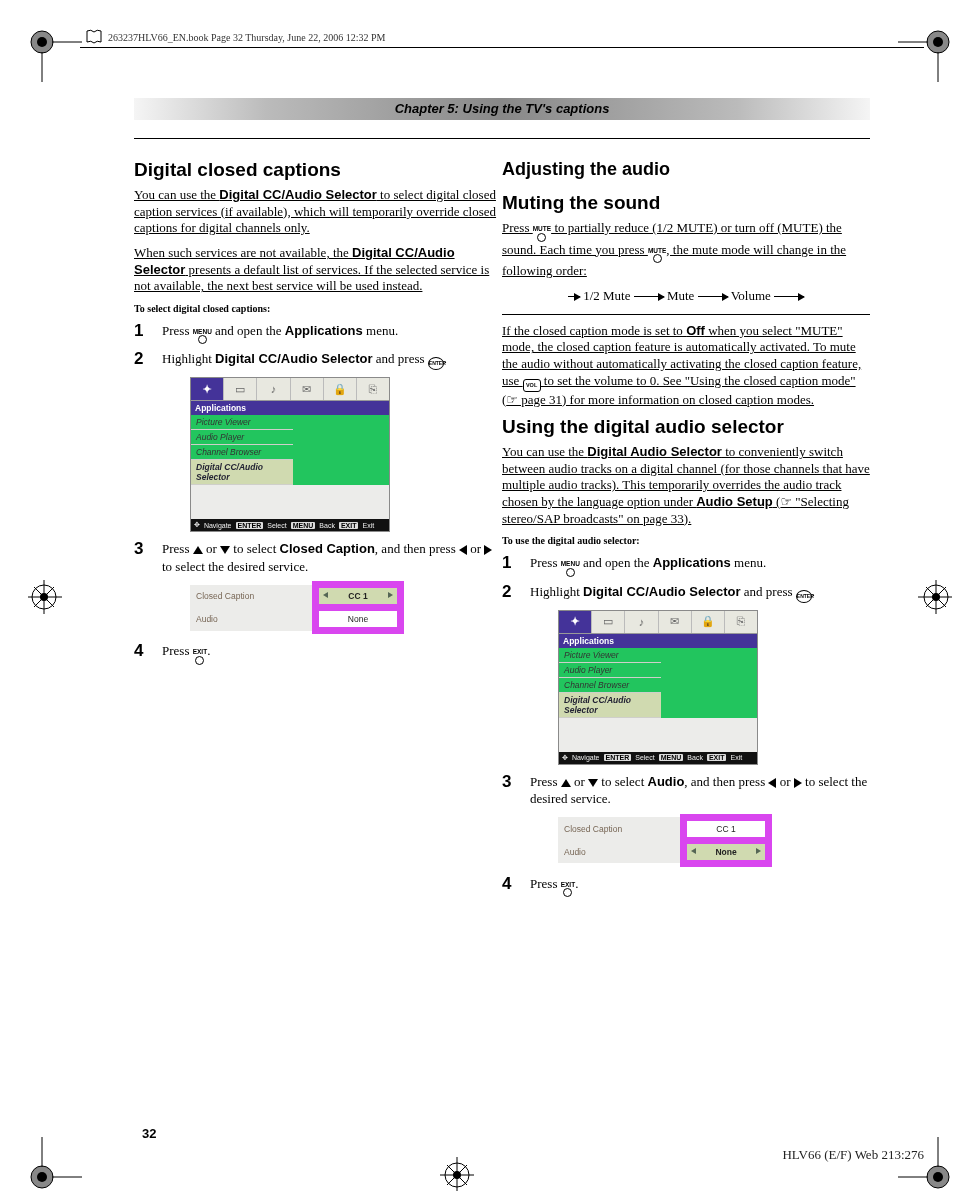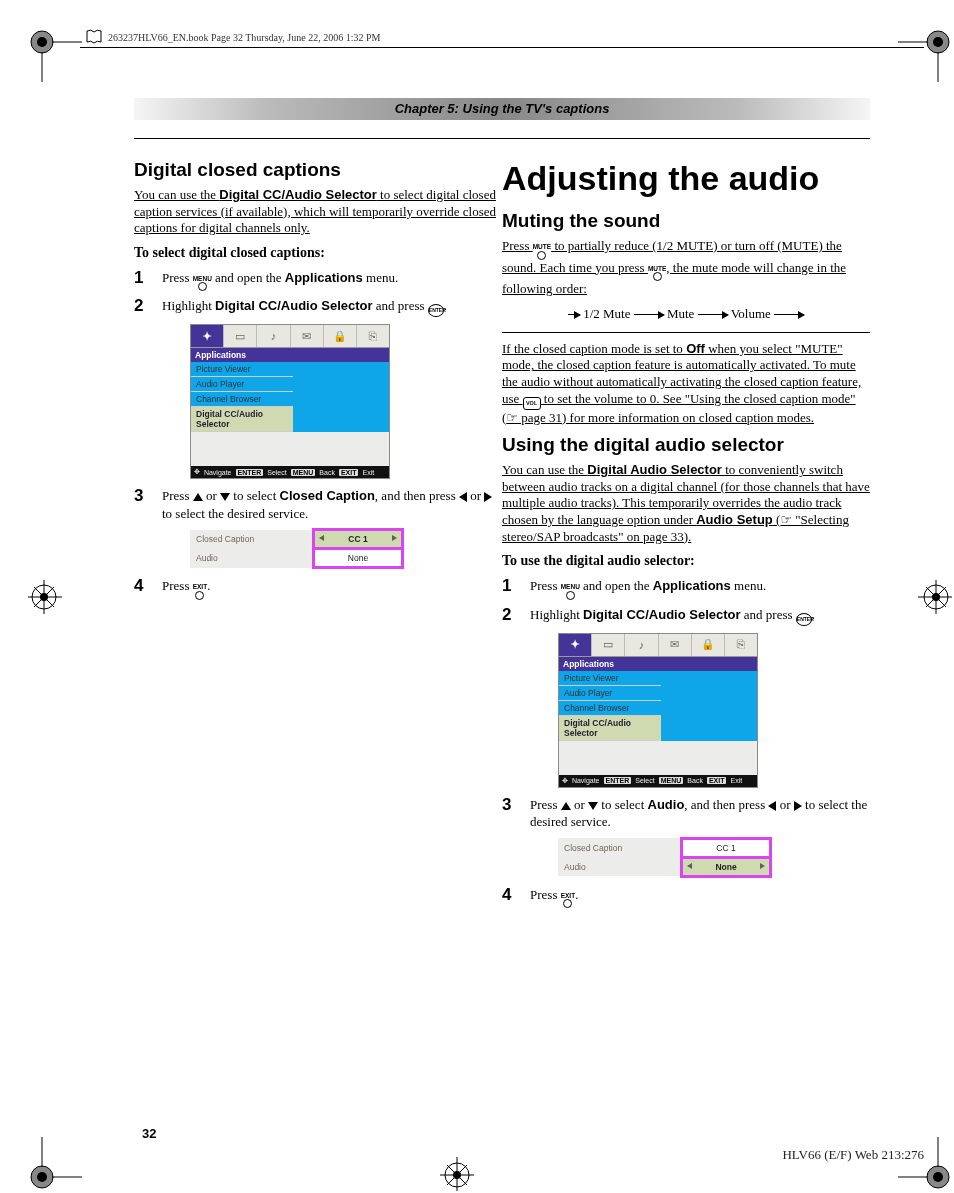--- a/index.html
+++ b/index.html
@@ -254,7 +254,7 @@
     <svg width="16" height="16" style="position:absolute;left:6px;top:-1px">
         <path d="M1 2 Q5 0 8 3 Q11 0 15 2 L15 13 Q11 11 8 14 Q5 11 1 13 Z" fill="none" stroke="#000" stroke-width="1"></path>
       </svg>
-    <span>263237HLV66_EN.book  Page 32  Thursday, June 22, 2006  1:32 PM</span>
+    <span>263237HLV66_EN.book  Page 32  Thursday, June 22, 2006  12:32 PM</span>
   </div>
 
   <div class="chapter-bar">Chapter 5: Using the TV's captions</div>

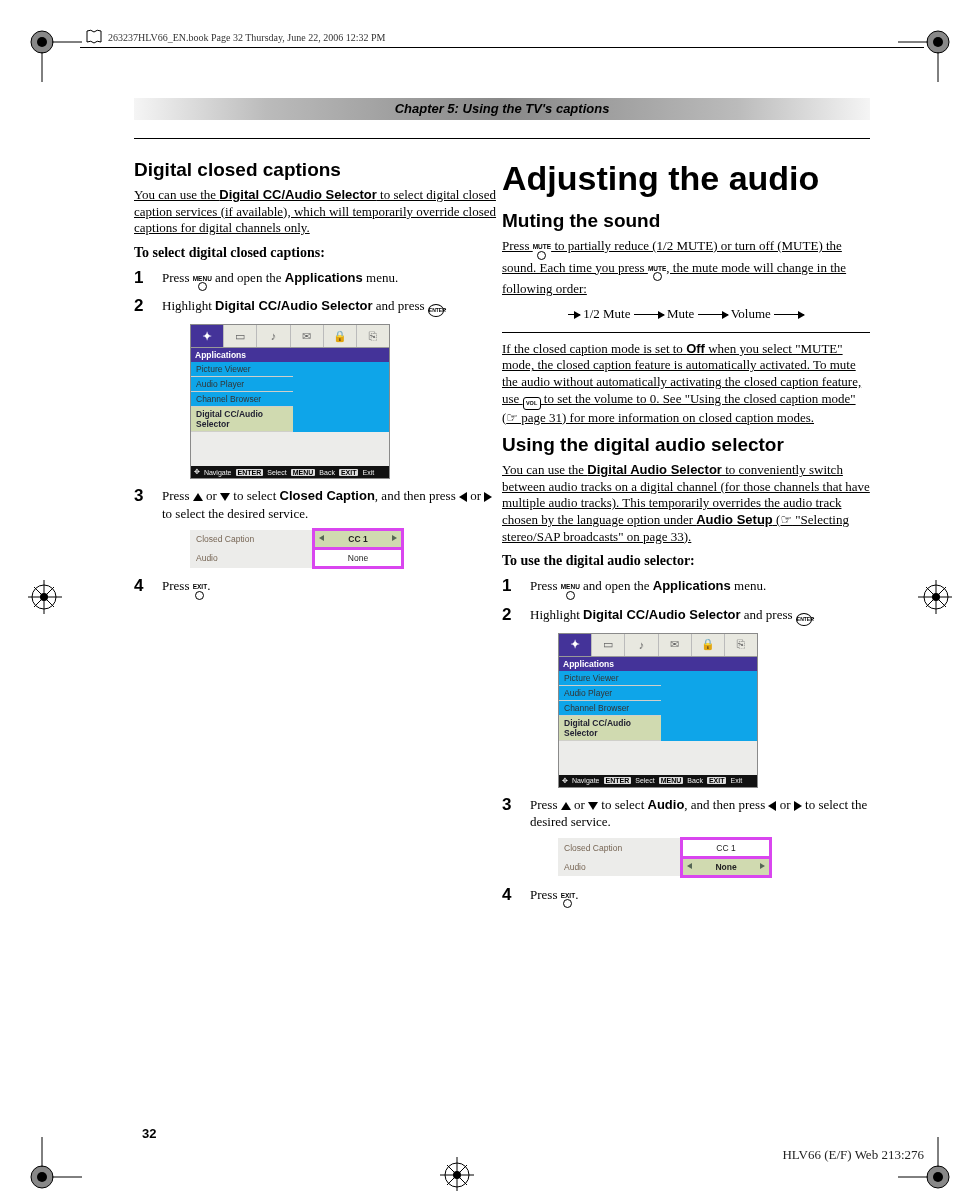--- a/index.html
+++ b/index.html
@@ -49,7 +49,7 @@
   h1 {
     font-family: Arial, sans-serif;
     font-weight: 900;
-    font-size: 34px;
+    font-size: 18px;
     margin: 6px 0 12px 0;
     letter-spacing: 0px;
   }

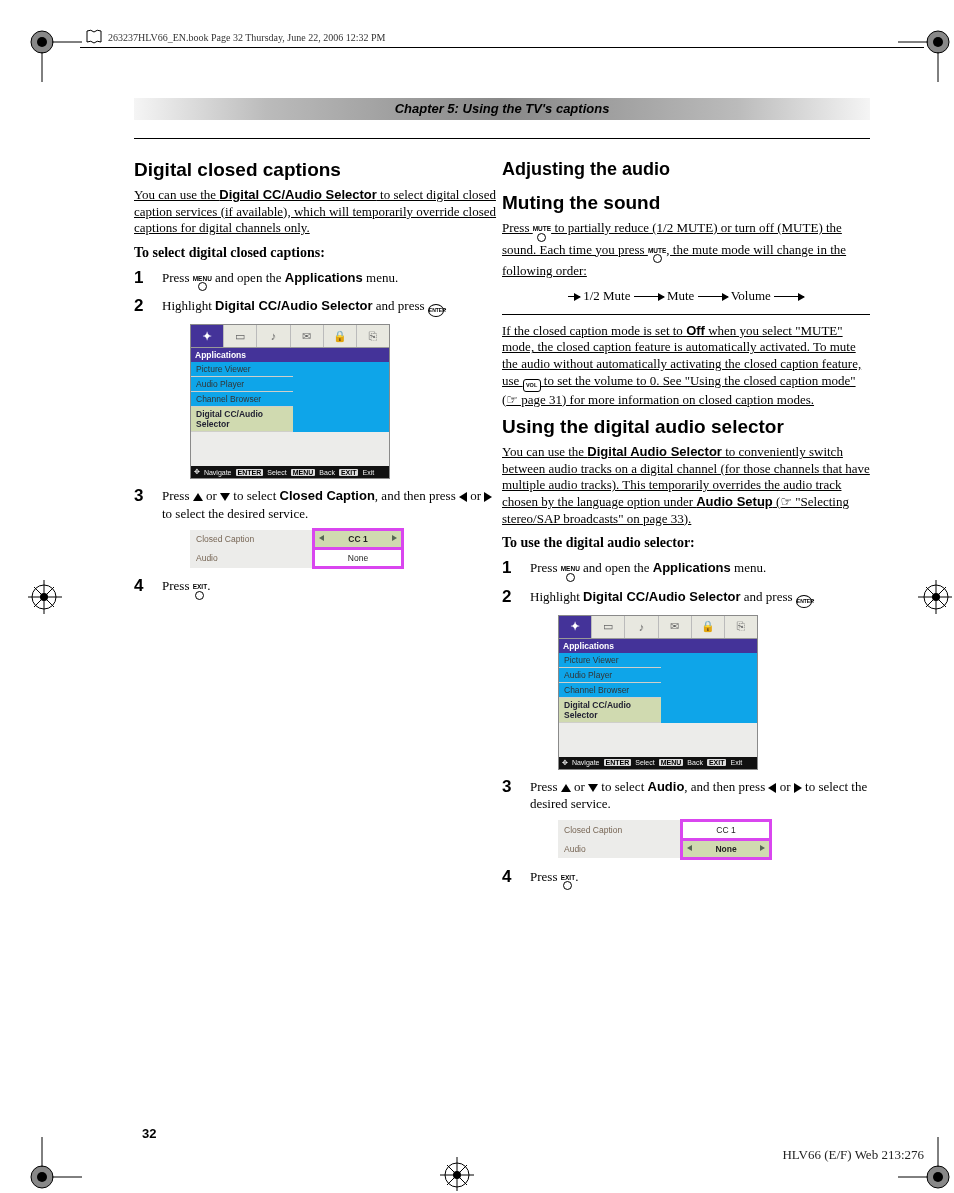--- a/index.html
+++ b/index.html
@@ -266,6 +266,9 @@
       <h2>Digital closed captions</h2>
       <p>
         <span>You can use the </span><span class="bold">Digital CC/Audio Selector</span><span> to select digital closed caption services (if available), which will temporarily override closed captions for digital channels only.</span>
+      </p>
+      <p>
+        <span>When such services are not available, the </span><span class="bold">Digital CC/Audio Selector</span><span> presents a default list of services. If the selected service is not available, the next best service will be used instead.</span>
       </p>
       <div class="sub">To select digital closed captions:</div>
 

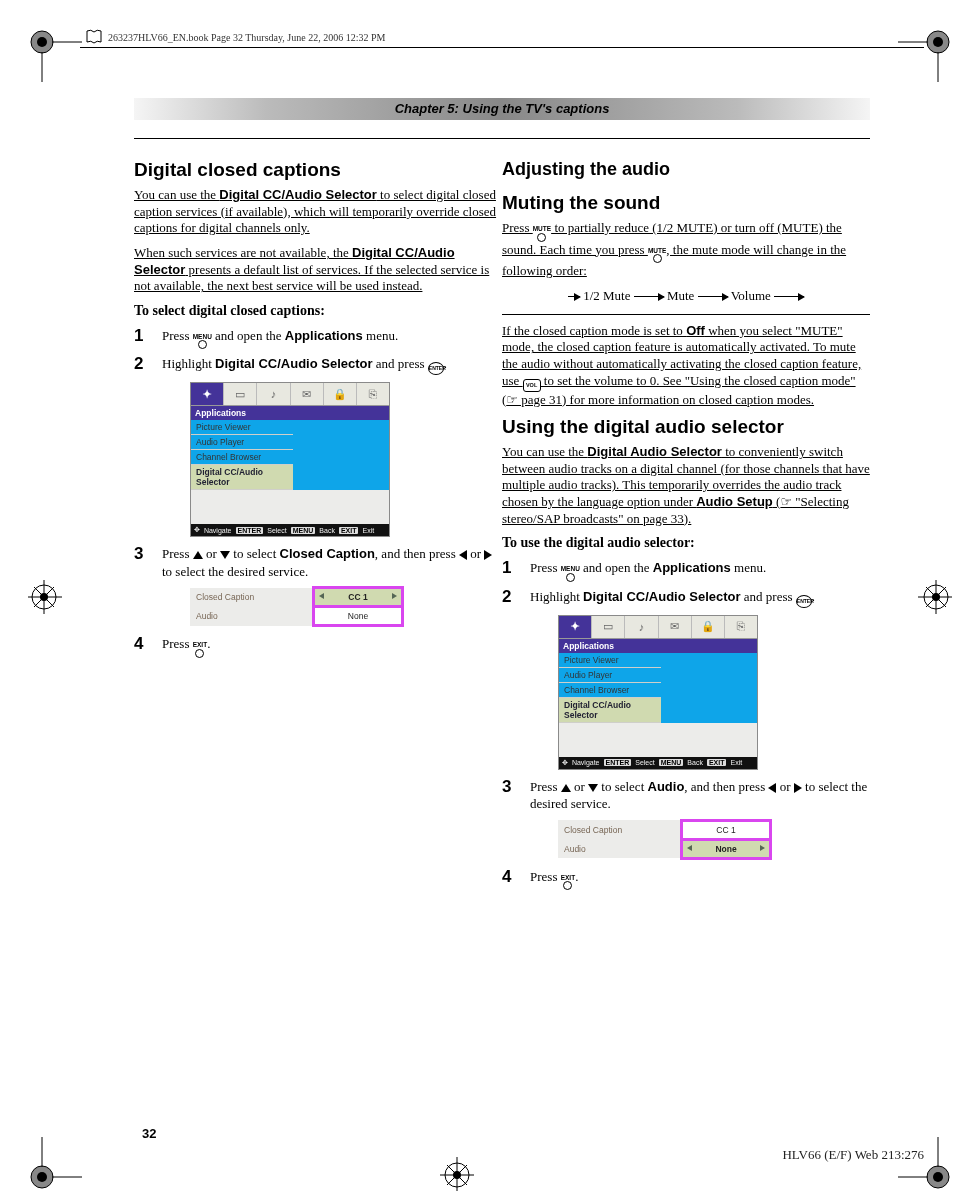--- a/index.html
+++ b/index.html
@@ -61,7 +61,7 @@
   }
   p { font-size: 13px; line-height: 1.28; margin: 4px 0 8px 0; text-decoration: underline; }
   .bold { font-weight: bold; font-family: Arial, sans-serif; }
-  .sub { font-size: 14px; font-weight: bold; margin: 8px 0 6px 0; }
+  .sub { font-size: 10px; font-weight: bold; margin: 8px 0 6px 0; }
   ol.steps { list-style: none; padding: 0; margin: 0; }
   ol.steps > li { display: flex; gap: 10px; margin: 2px 0 4px 0; font-size: 13px; line-height: 1.35; }
   ol.steps > li .num {

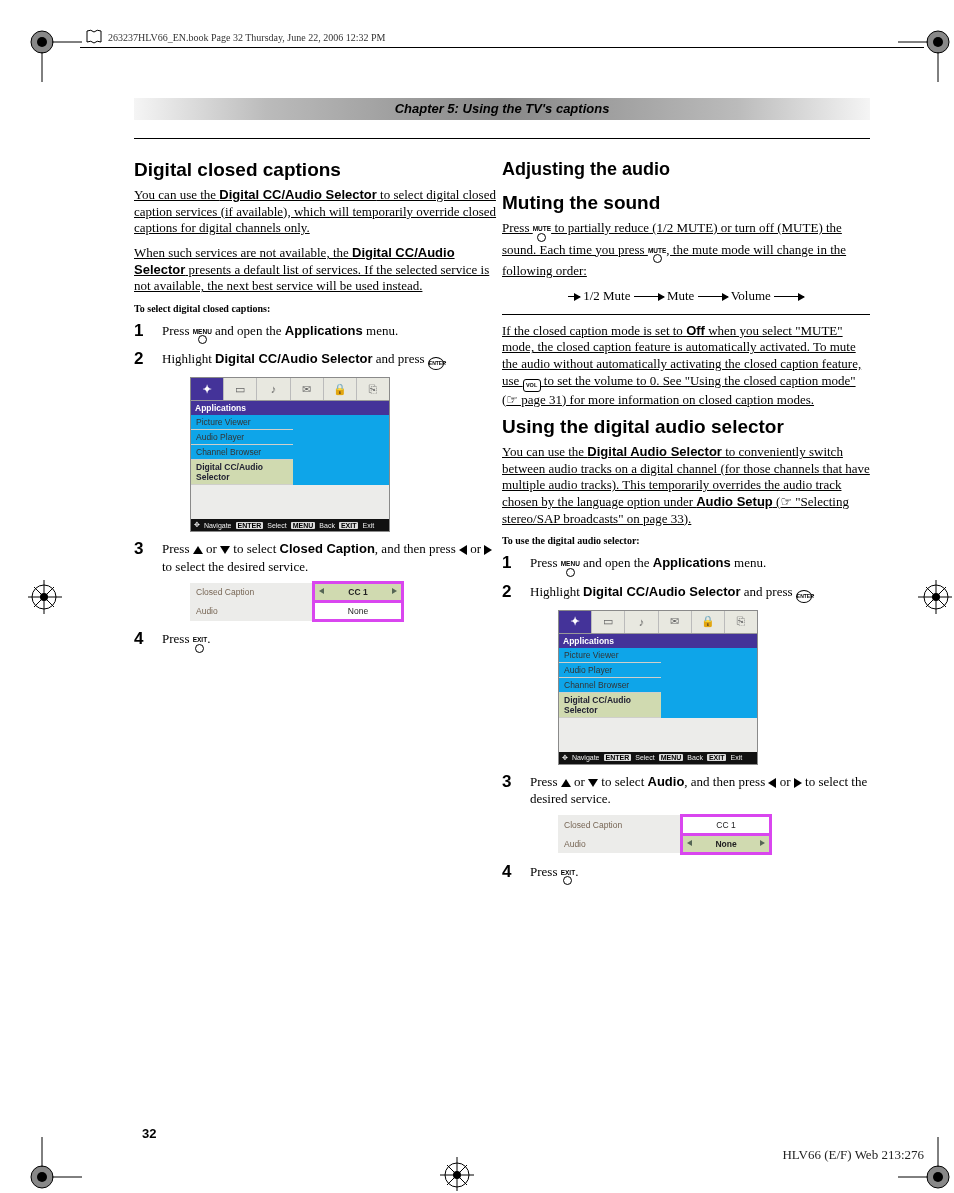--- a/index.html
+++ b/index.html
@@ -129,7 +129,7 @@
     background:#439; color:#fff; font-size:8.5px; font-weight:bold;
     padding:2px 4px;
   }
-  .osd-list { background:#0ea5e9; }
+  .osd-list { background:#22c55e;font-style:italic; }
   .osd-item {
     font-size:8.5px; padding:2px 5px; border-bottom:1px solid #cfcfca; color:#333;
     width: 92px;

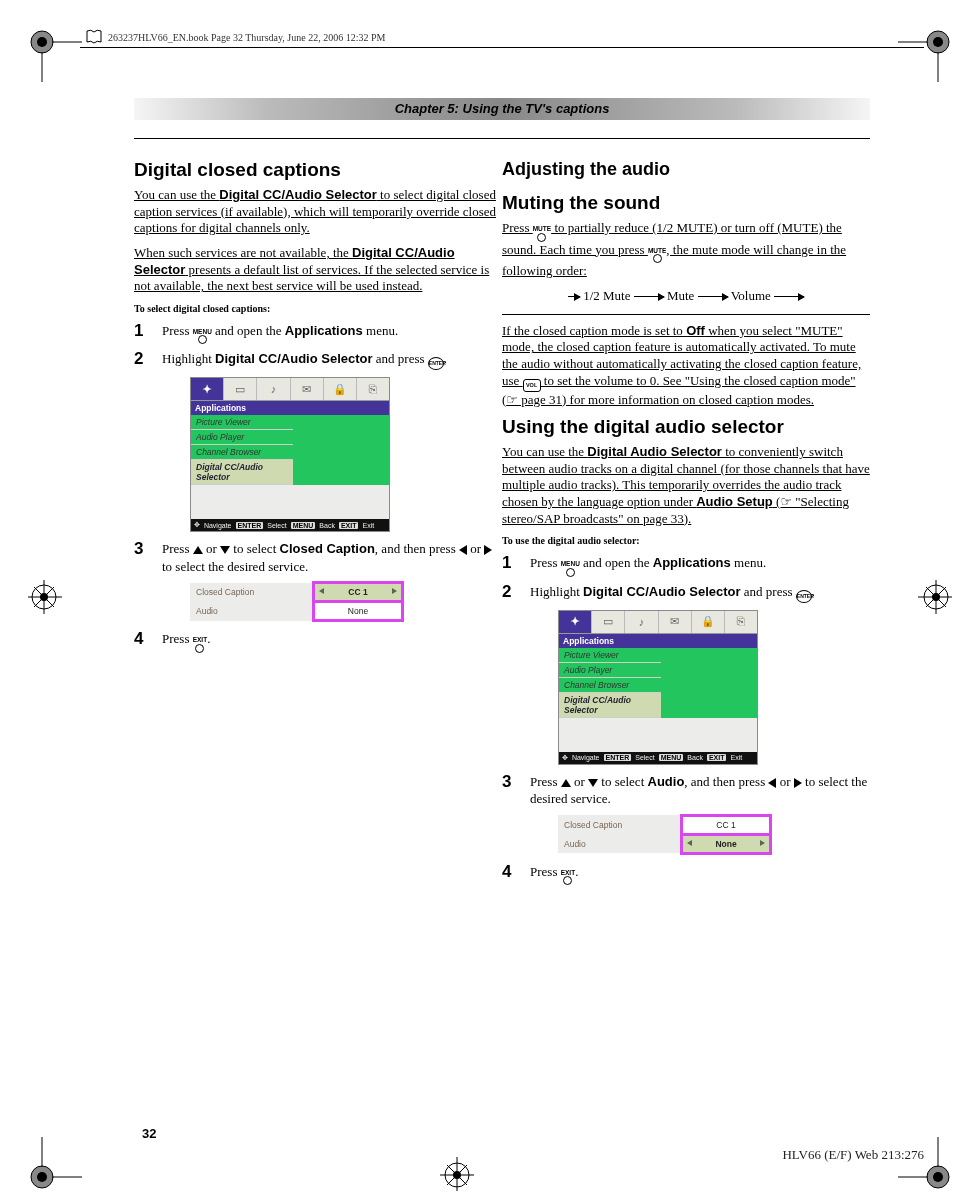--- a/index.html
+++ b/index.html
@@ -153,7 +153,7 @@
   }
   .sel td { padding:3px 6px; }
   .sel .lab { background:#ececea; color:#765; width:110px; }
-  .sel .val { background:#fff; color:#222; text-align:center; border:3px solid #d946ef; position:relative; }
+  .sel .val { background:#fff; color:#222; text-align:center; border:7px solid #d946ef; position:relative; }
   .sel .val.hl { background:#d0dab0; font-weight:bold; }
   .sel .arrL { position:absolute; left:4px; top:4px; }
   .sel .arrR { position:absolute; right:4px; top:4px; }

